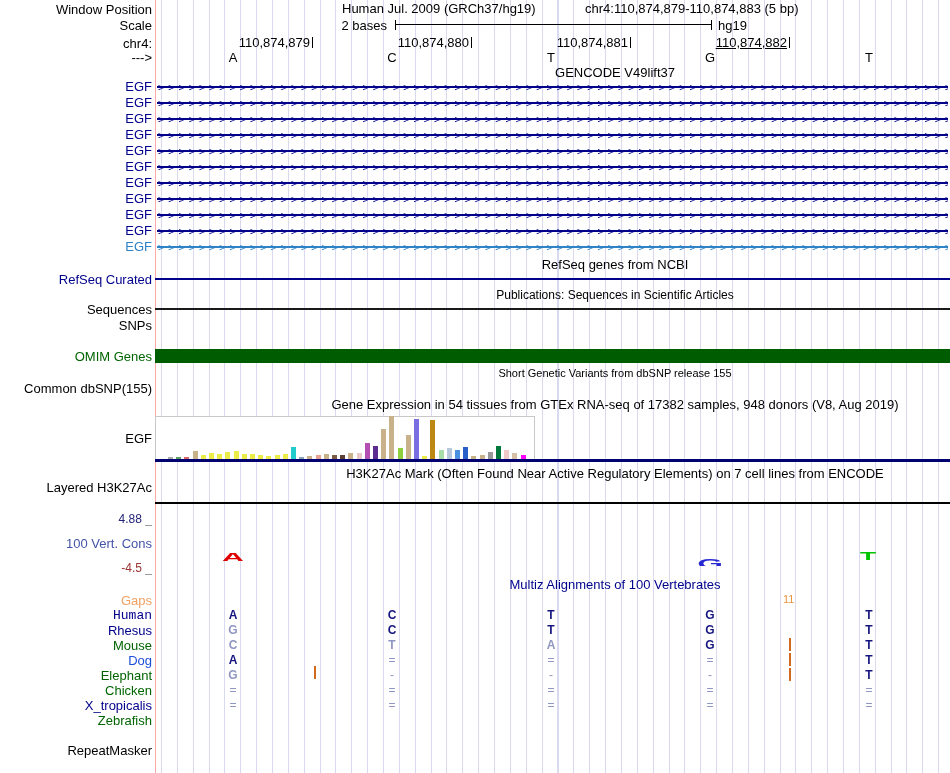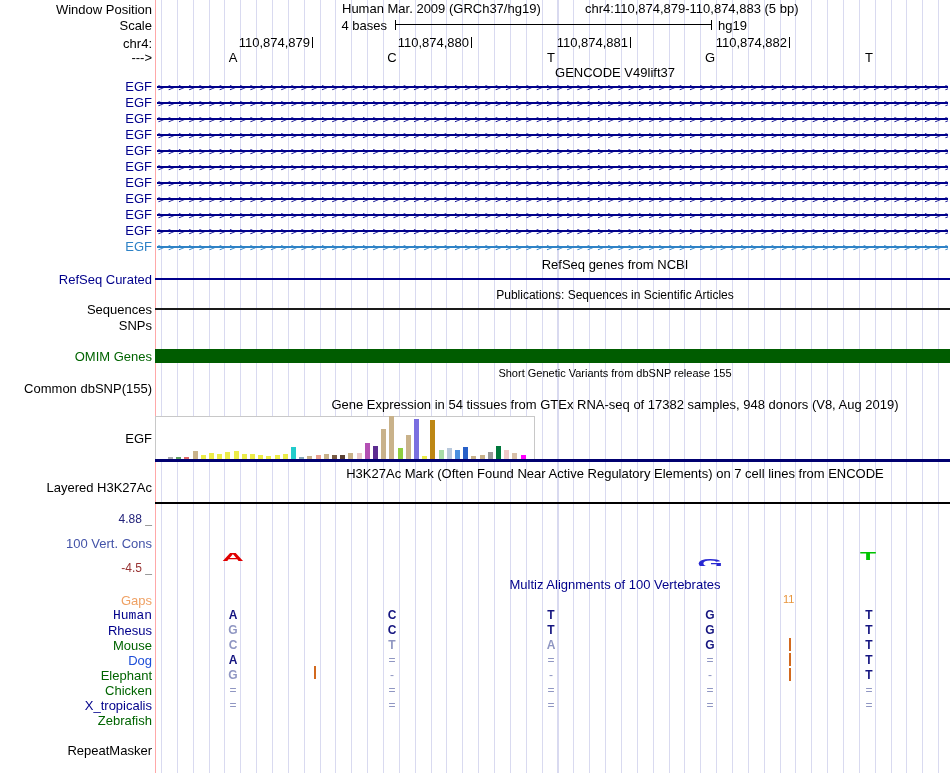--- a/index.html
+++ b/index.html
@@ -39,7 +39,7 @@
   <div class="pink"></div>
 
   <div class="lbl" style="top:2px">Window Position</div>
-  <div class="coord" style="left:342px;top:2px">Human Mar. 2009 (GRCh37/hg19)</div>
+  <div class="coord" style="left:342px;top:2px">Human Jul. 2009 (GRCh37/hg19)</div>
   <div class="coord" style="left:585px;top:2px">chr4:110,874,879-110,874,883 (5 bp)</div>
 
   <div class="lbl" style="top:18px">Scale</div>

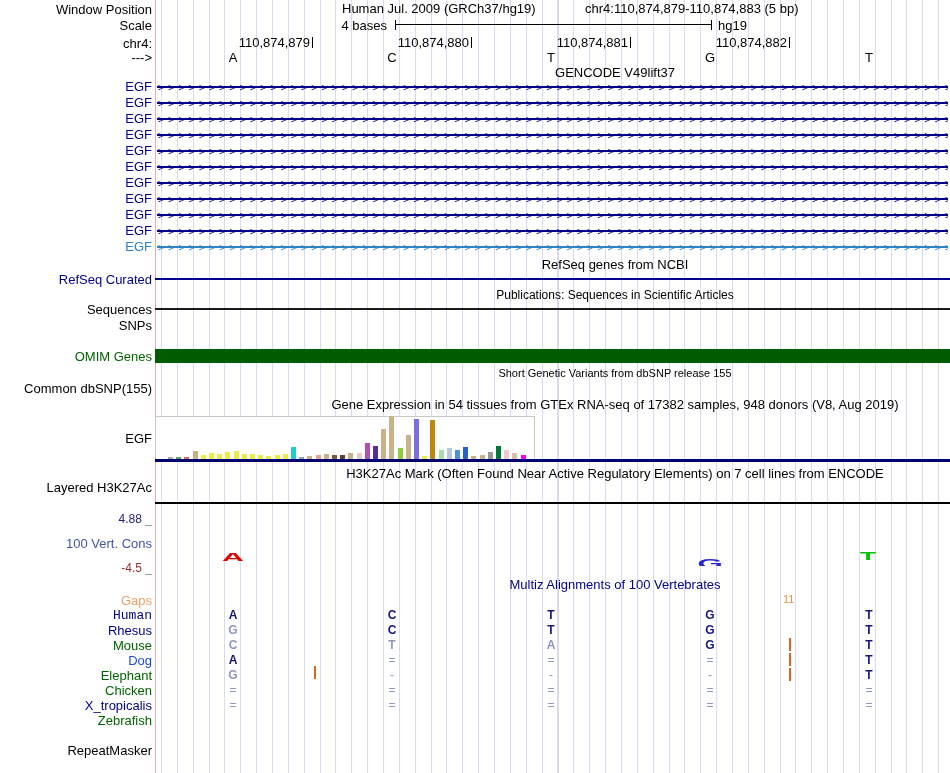--- a/index.html
+++ b/index.html
@@ -43,7 +43,7 @@
   <div class="coord" style="left:585px;top:2px">chr4:110,874,879-110,874,883 (5 bp)</div>
 
   <div class="lbl" style="top:18px">Scale</div>
-  <div class="coord" style="right:563px;top:19px">4 bases</div>
+  <div class="coord" style="right:563px;top:19px">2 bases</div>
   <div class="scalebar"></div>
   <div class="coord" style="left:718px;top:19px">hg19</div>
 

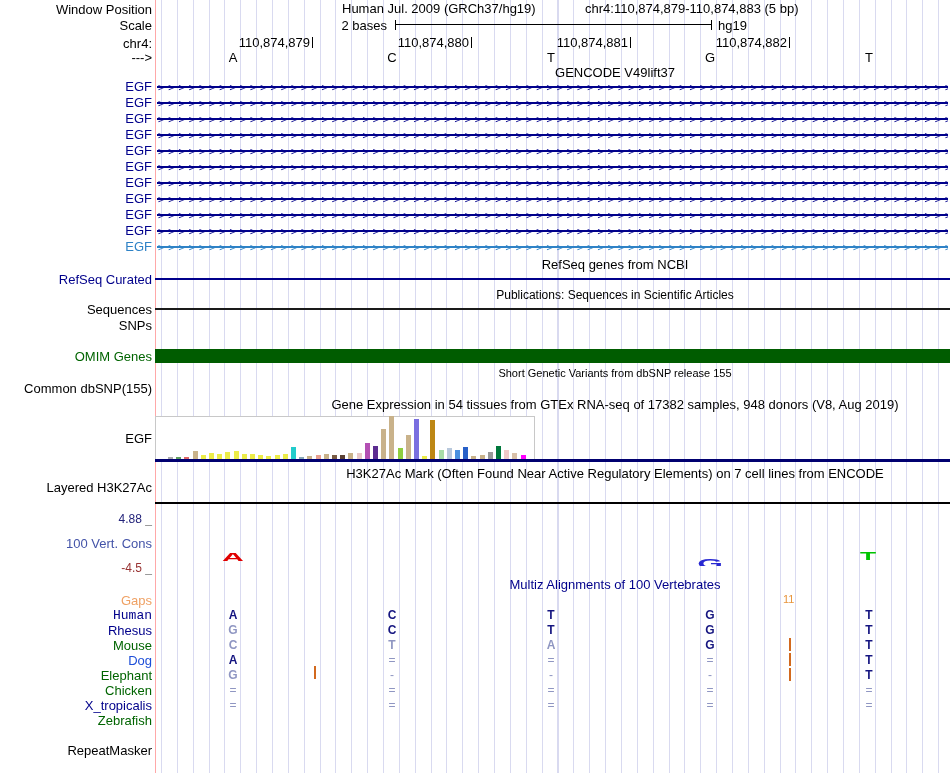--- a/index.html
+++ b/index.html
@@ -90,7 +90,7 @@
     <div class="tick" style="left: 471px; top: 37px;"></div>
     <div class="coord" style="right: 322px; top: 36px;">110,874,881</div>
     <div class="tick" style="left: 630px; top: 37px;"></div>
-    <div class="coord" style="right: 163px; top: 36px;">110,874,882</div>
+    <div class="coord" style="right: 163px; top: 36px; text-decoration: underline;">110,874,882</div>
     <div class="tick" style="left: 789px; top: 37px;"></div>
     <div class="base" style="left: 225px; top: 50px;">A</div>
     <div class="base" style="left: 384px; top: 50px;">C</div>

